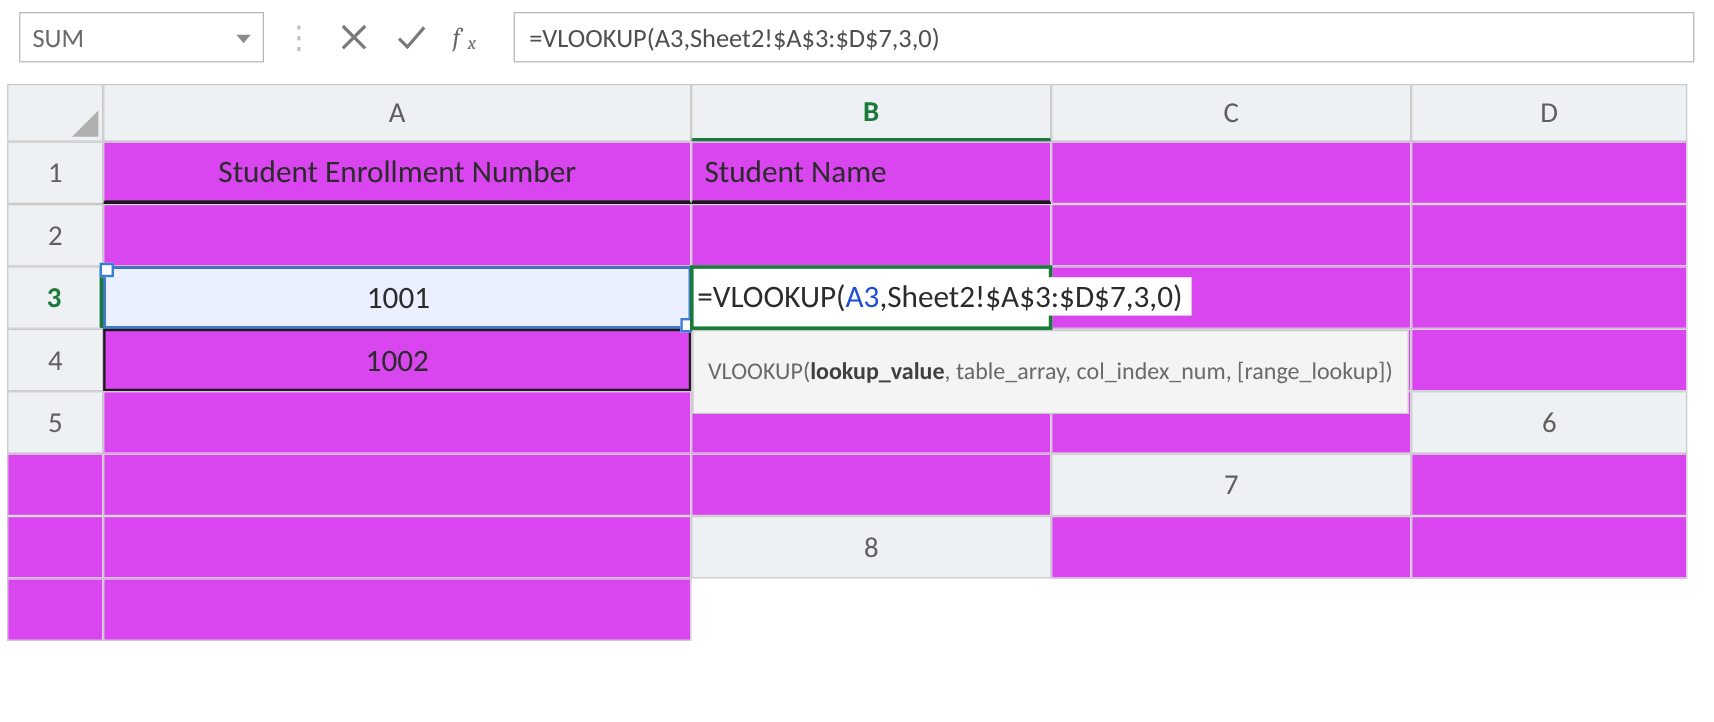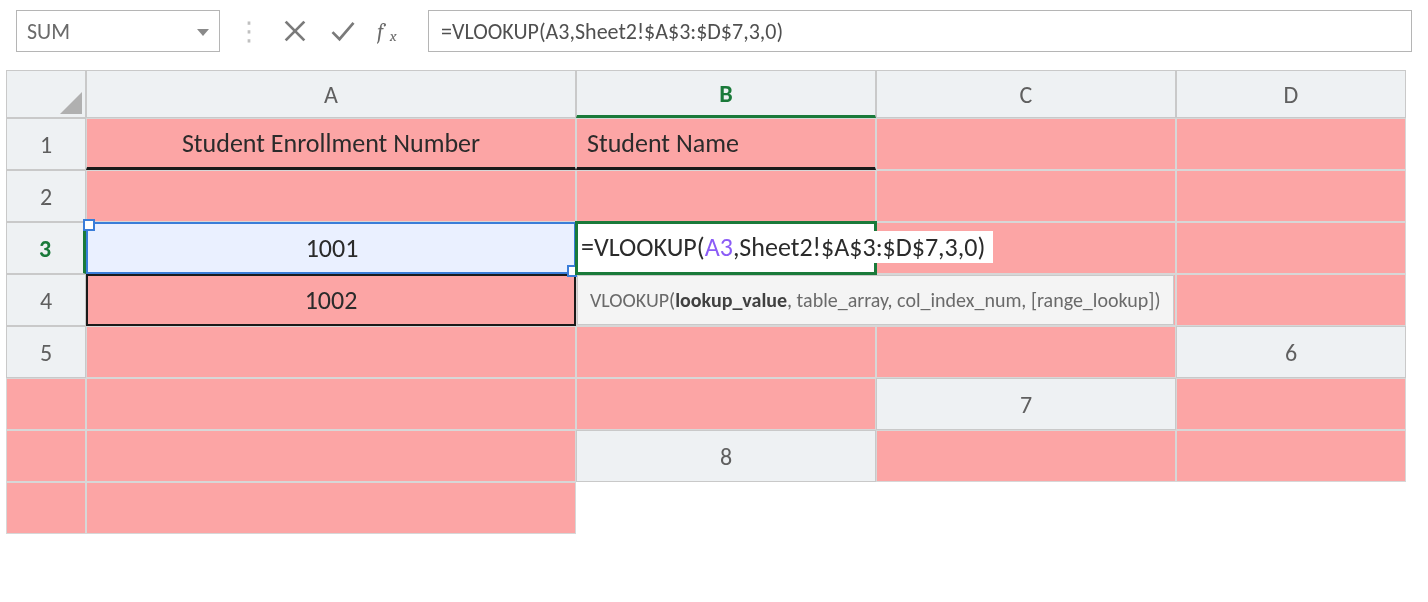--- a/index.html
+++ b/index.html
@@ -63,7 +63,7 @@
   .ch{height:48px;}
   .rh{height:52px;}
   .cell{
-    border:1px solid #d7d7d7;background:#fca5a5;height:52px;
+    border:1px solid #d7d7d7;background:#d946ef;height:52px;
     display:flex;align-items:center;padding:0 10px;font-size:26px;color:#2b2b2b;
   }
   .cell.center{justify-content:center;}

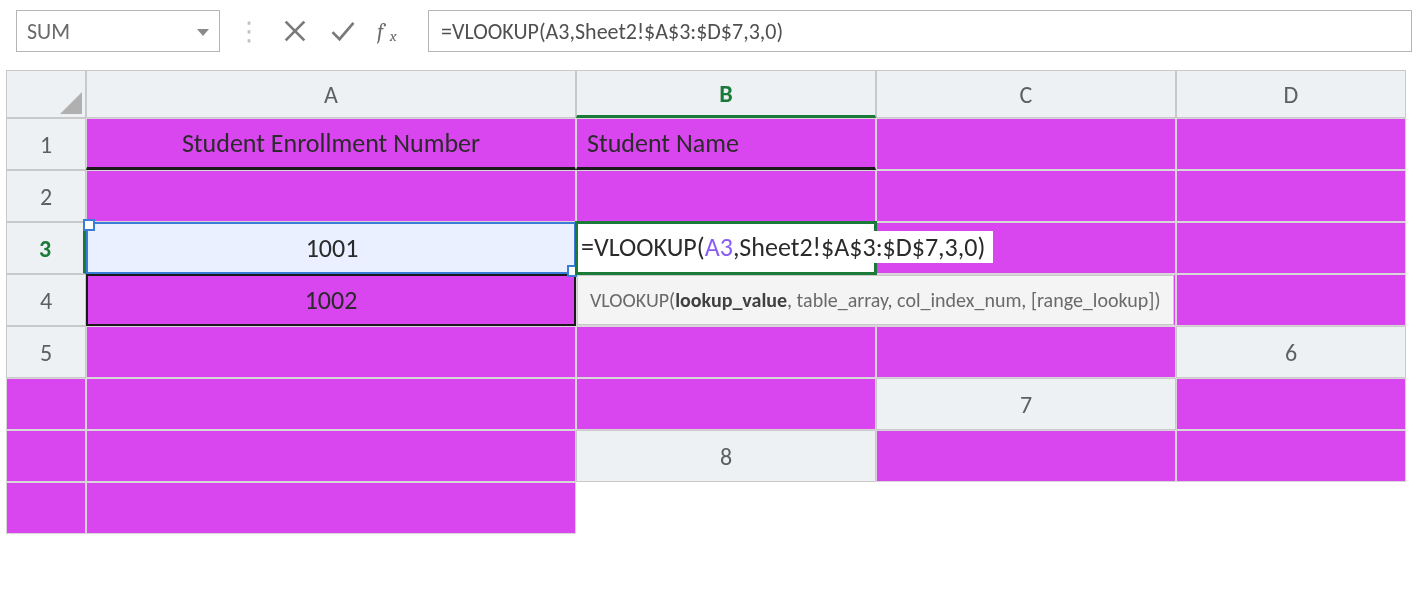--- a/index.html
+++ b/index.html
@@ -98,7 +98,7 @@
     white-space:nowrap;position:absolute;left:4px;top:8px;font-size:26px;
     background:#fff;padding-right:8px;
   }
-  .ref-a3{color:#8b5cf6;}
+  .ref-a3{color:#1d4ed8;}
 
   
   .tip{

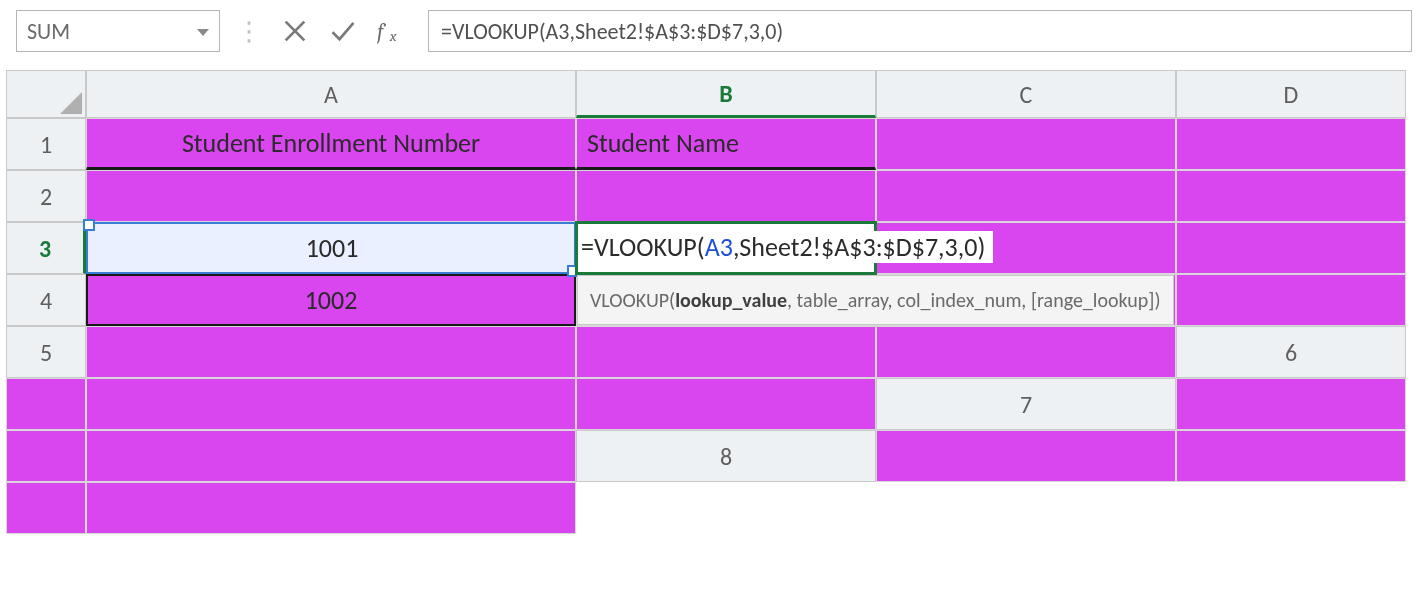--- a/index.html
+++ b/index.html
@@ -105,7 +105,7 @@
     position:absolute;left:0px;top:52px;
     background:#f4f4f4;border:1px solid #c9c9c9;
     font-size:20px;color:#6a6a6a;white-space:nowrap;
-    padding:12px 12px;z-index:4;text-align:right;
+    padding:22px 12px;z-index:4;text-align:right;
   }
   .tip .lv{font-weight:700;color:#404040;}
 </style>

